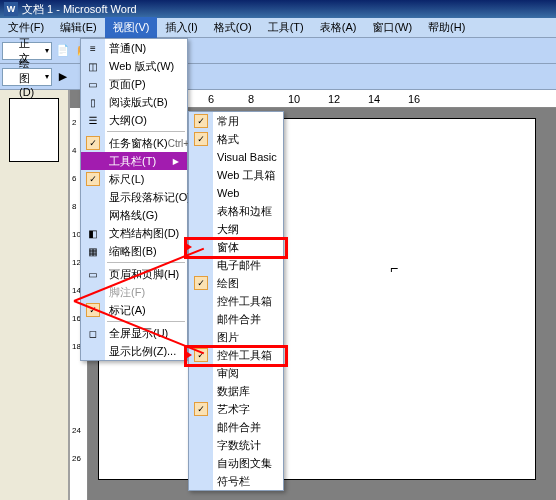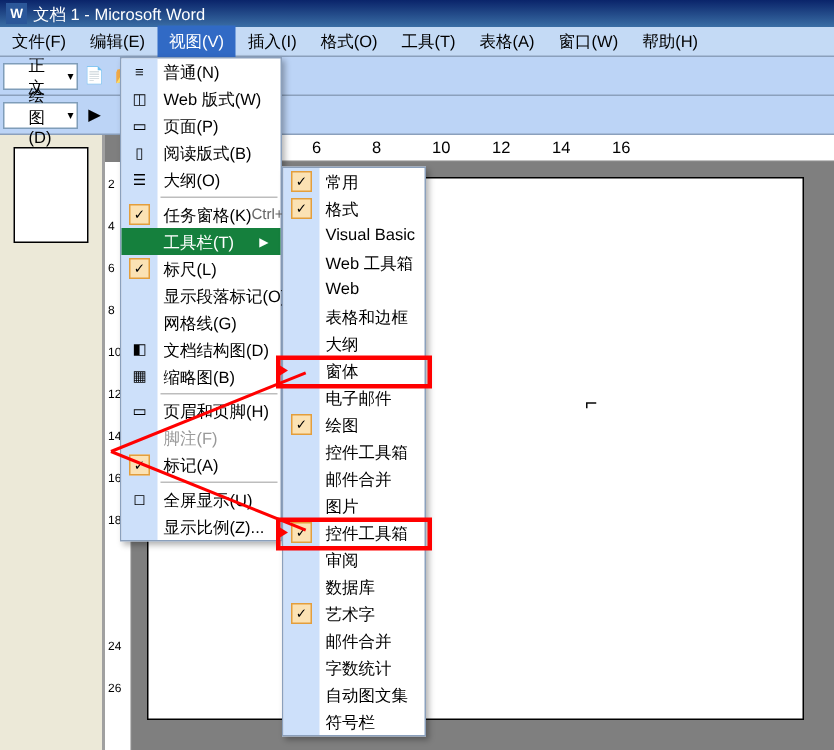--- a/index.html
+++ b/index.html
@@ -28,7 +28,7 @@
 #dd-toolbars{left:188px;top:111px;width:96px}
 .dd-strip{width:24px;background:#cde0fa;position:absolute;top:0;bottom:0;left:0}
 .dd-item{height:18px;display:flex;align-items:center;position:relative;padding-left:28px;padding-right:8px;cursor:pointer;white-space:nowrap}
-.dd-item.hover{background:#15803d;color:#fff}
+.dd-item.hover{background:#a21caf;color:#fff}
 .dd-item .chk{position:absolute;left:5px;width:14px;height:14px;border:1px solid #e39e3c;background:#fbe2b4;display:flex;align-items:center;justify-content:center;font-size:9px;color:#000}
 .dd-item .ico{position:absolute;left:5px;width:14px;height:14px;display:flex;align-items:center;justify-content:center;font-size:10px}
 .dd-item .arrow{margin-left:auto;font-size:8px}

